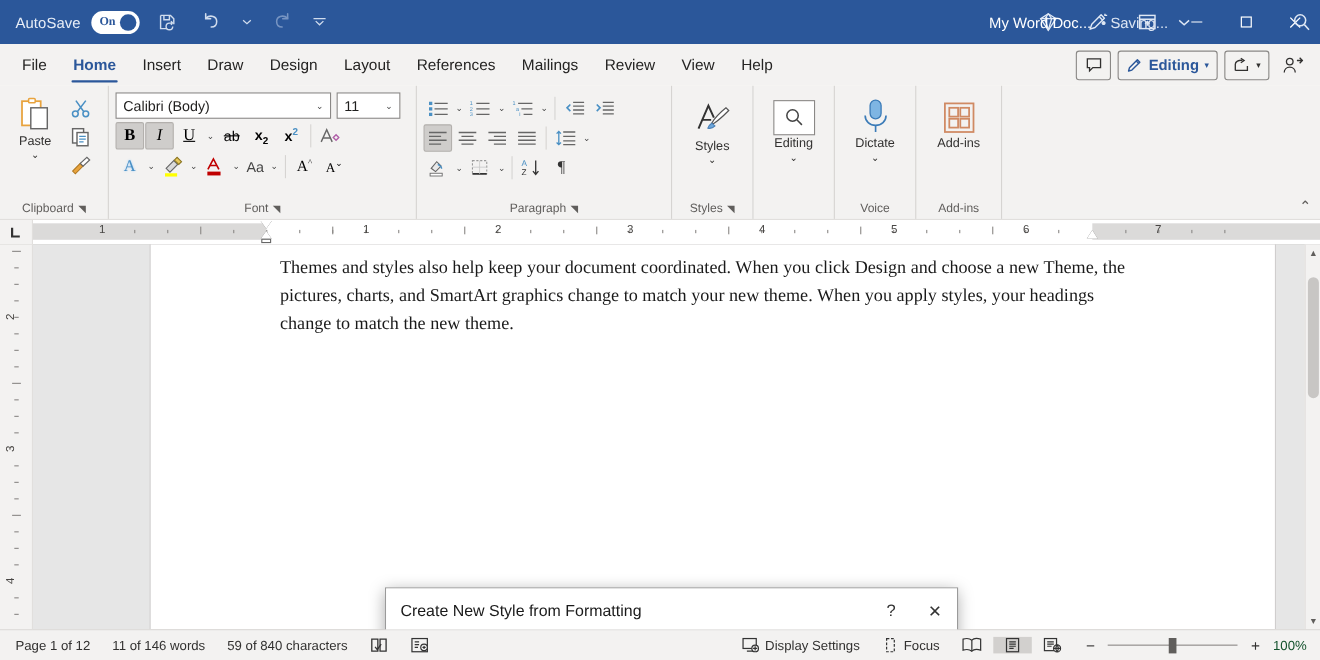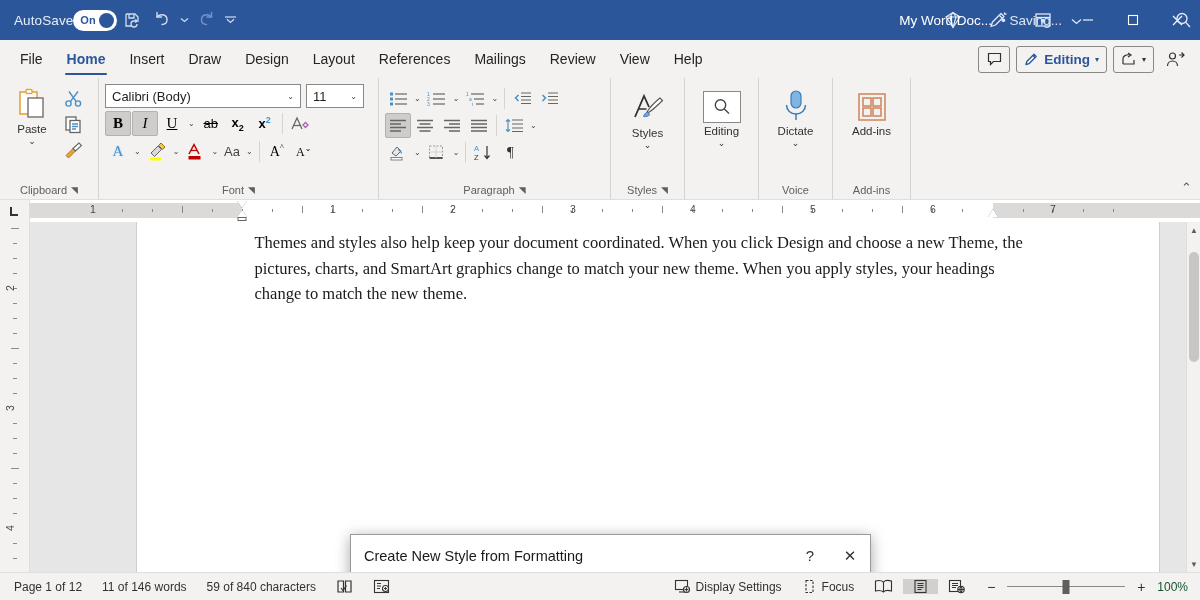--- a/index.html
+++ b/index.html
@@ -15,7 +15,7 @@
     height: 40px; background: #2b579a; color: #fff;
     display: flex; align-items: center; flex: none; position: relative;
   }
-  .tb-left { display: flex; align-items: center; padding-left: 14px; }
+  .tb-left { display: flex; align-items: center; gap: 10px; padding-left: 14px; }
   .autosave-label { font-size: 13.5px; color: #e8eef7; letter-spacing: .1px; }
   .toggle {
     width: 44px; height: 21px; border-radius: 11px; background: #fff;

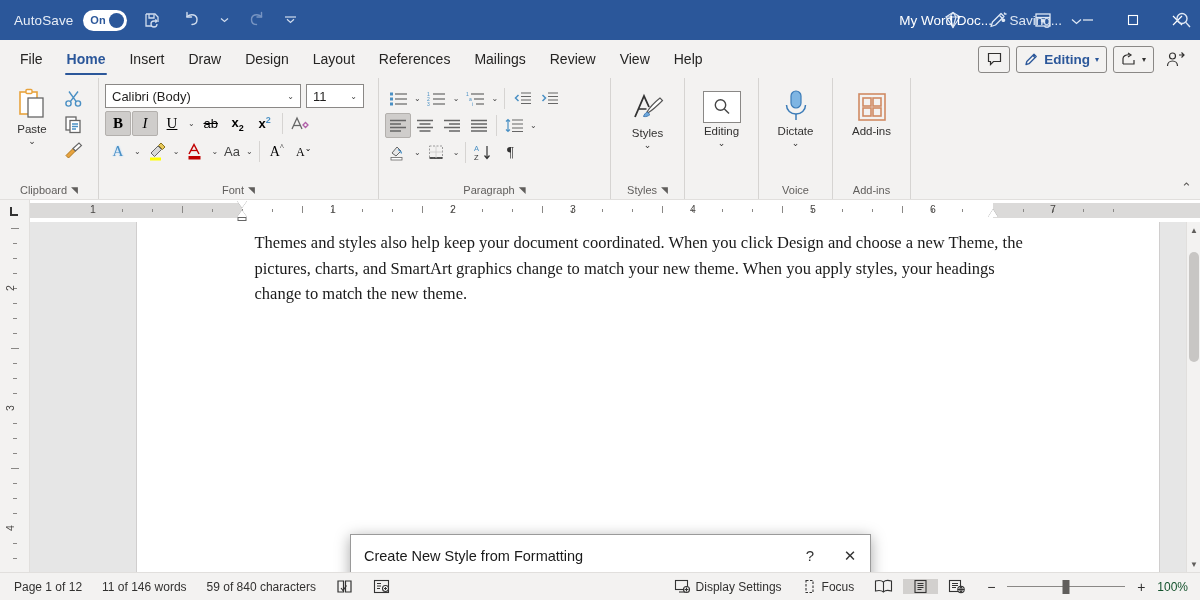--- a/index.html
+++ b/index.html
@@ -21,7 +21,7 @@
     width: 44px; height: 21px; border-radius: 11px; background: #fff;
     position: relative; display: flex; align-items: center; cursor: pointer;
   }
-  .toggle .tog-txt { font-size: 11px; color: #2b579a; font-weight: bold; margin-left: 7px; }
+  .toggle .tog-txt { font-size: 11px; color: #2b579a; font-weight: bold; margin-left: 7px; font-family: Liberation Serif, serif; }
   .toggle .knob {
     position: absolute; right: 3px; top: 3px; width: 15px; height: 15px;
     border-radius: 50%; background: #2b579a;

